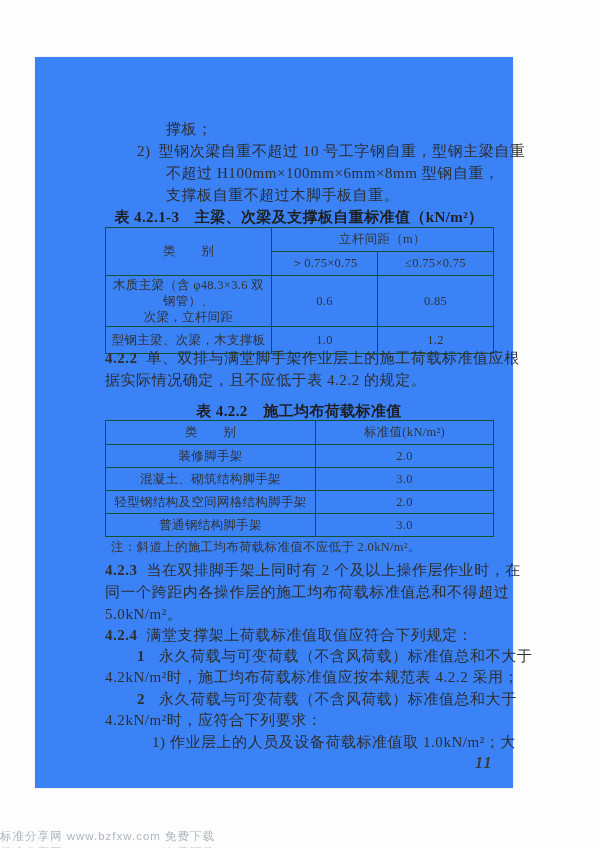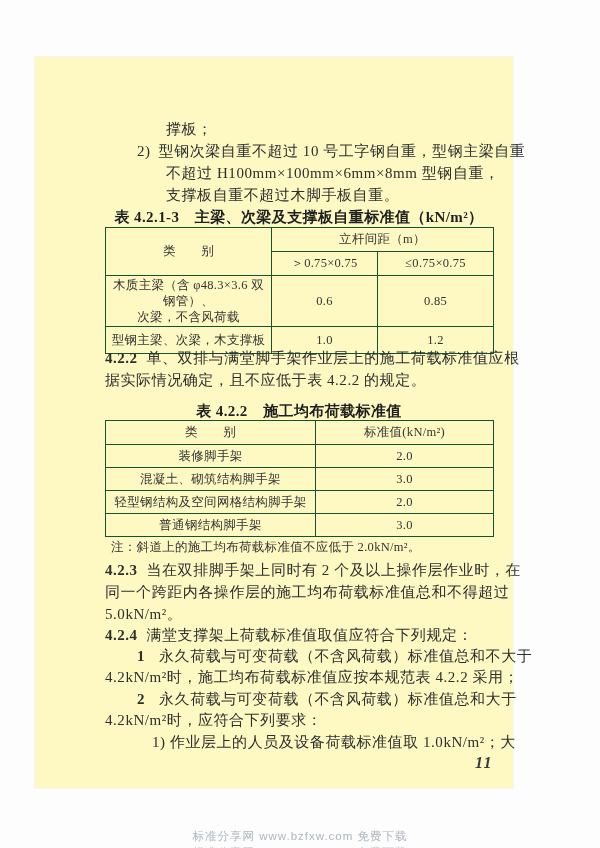--- a/index.html
+++ b/index.html
@@ -11,7 +11,7 @@
   }
   .page{
     position:absolute;left:35px;top:57px;width:478px;height:731px;
-    background:#fef9c3;
+    background:#3b82f6;
     box-shadow:0 0 0 1px rgba(0,0,0,0.03);
   }
   .blk{position:absolute;left:70px;width:388px;}

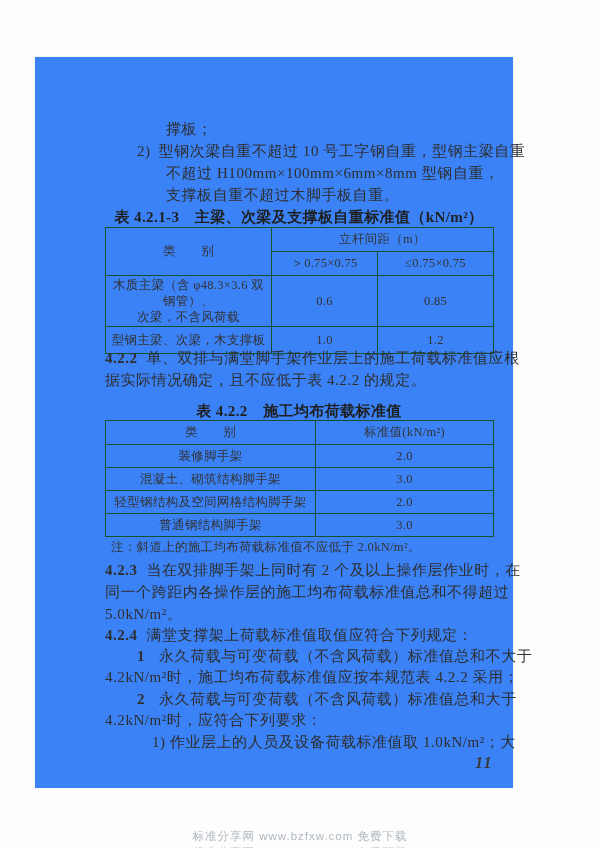--- a/index.html
+++ b/index.html
@@ -75,7 +75,7 @@
       <td>≤0.75×0.75</td>
     </tr>
     <tr style="height:40px">
-      <td class="cell-2line"><span>木质主梁（含 φ48.3×3.6 双钢管）、</span><br><span>次梁，不含风荷载</span></td>
+      <td class="cell-2line"><span>木质主梁（含 φ48.3×3.6 双钢管）、</span><br><span>次梁，立杆间距</span></td>
       <td>0.6</td>
       <td>0.85</td>
     </tr>

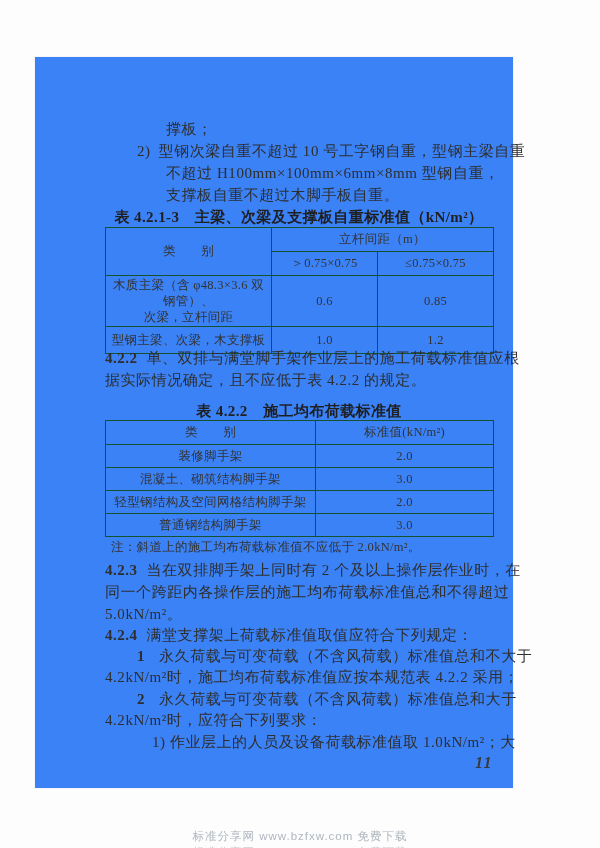--- a/index.html
+++ b/index.html
@@ -41,7 +41,7 @@
     letter-spacing:1.5px;padding-right:22px;font-weight:bold;
   }
   .watermark{
-    position:absolute;left:0;width:600px;text-align:center;
+    position:absolute;left:0;width:600px;
     font-family:"Liberation Sans","DejaVu Sans",sans-serif;
     font-size:11.5px;color:#aeb6be;letter-spacing:1px;white-space:nowrap;
   }

